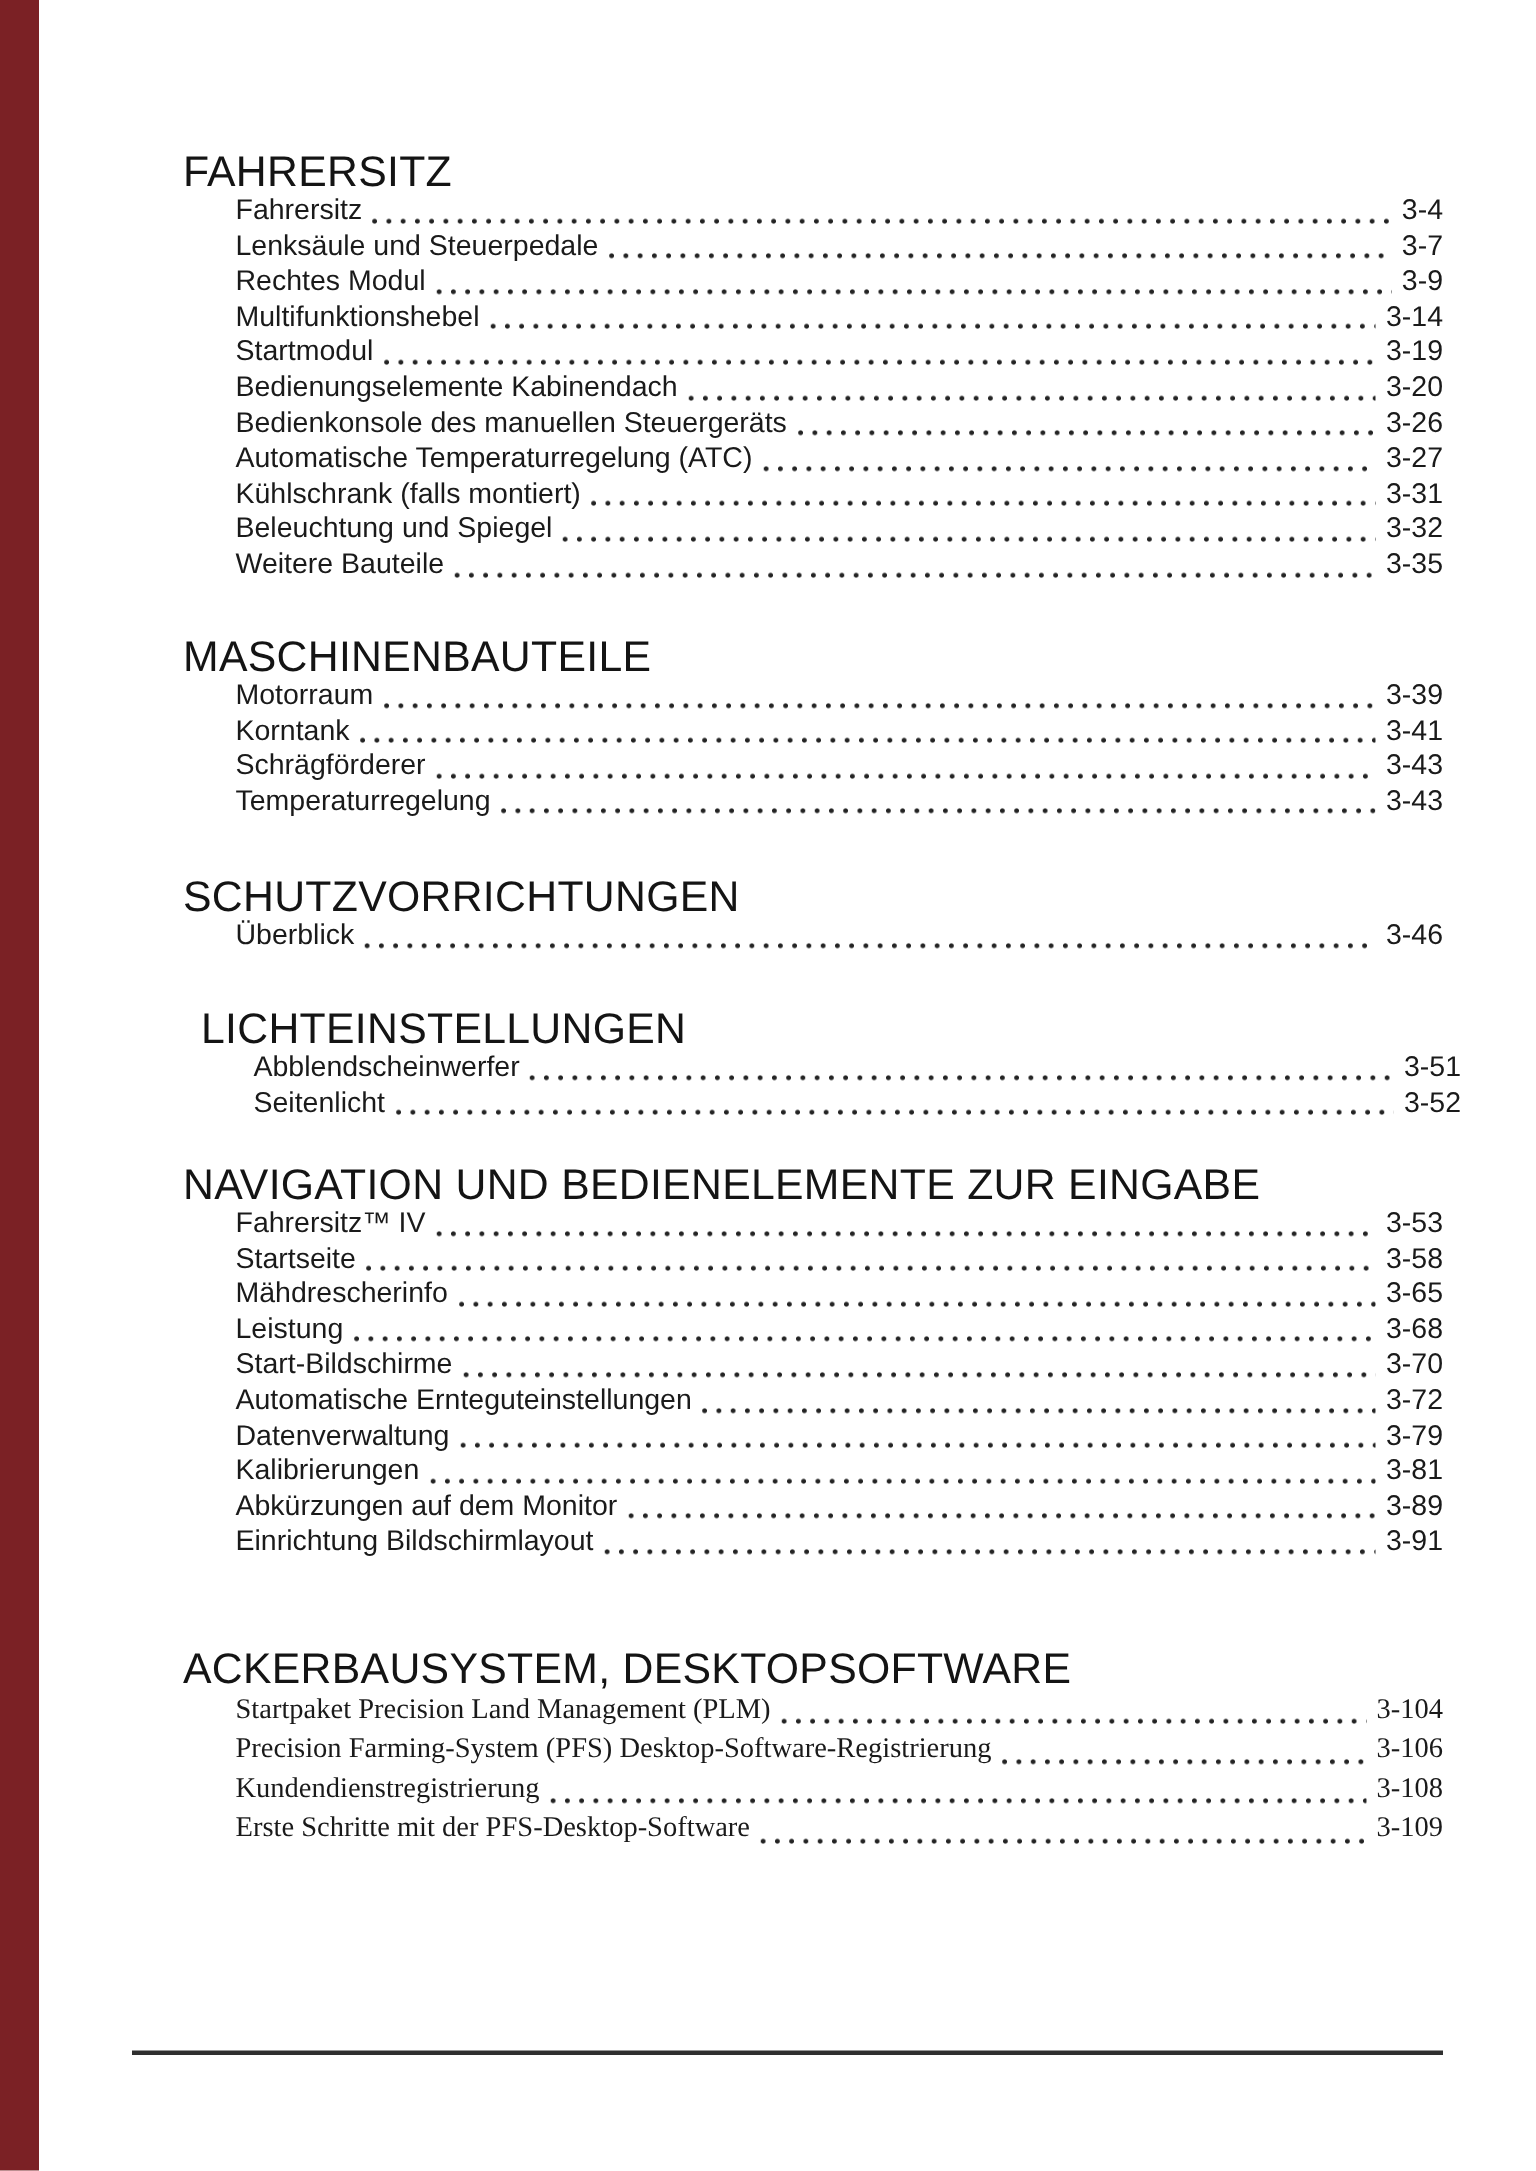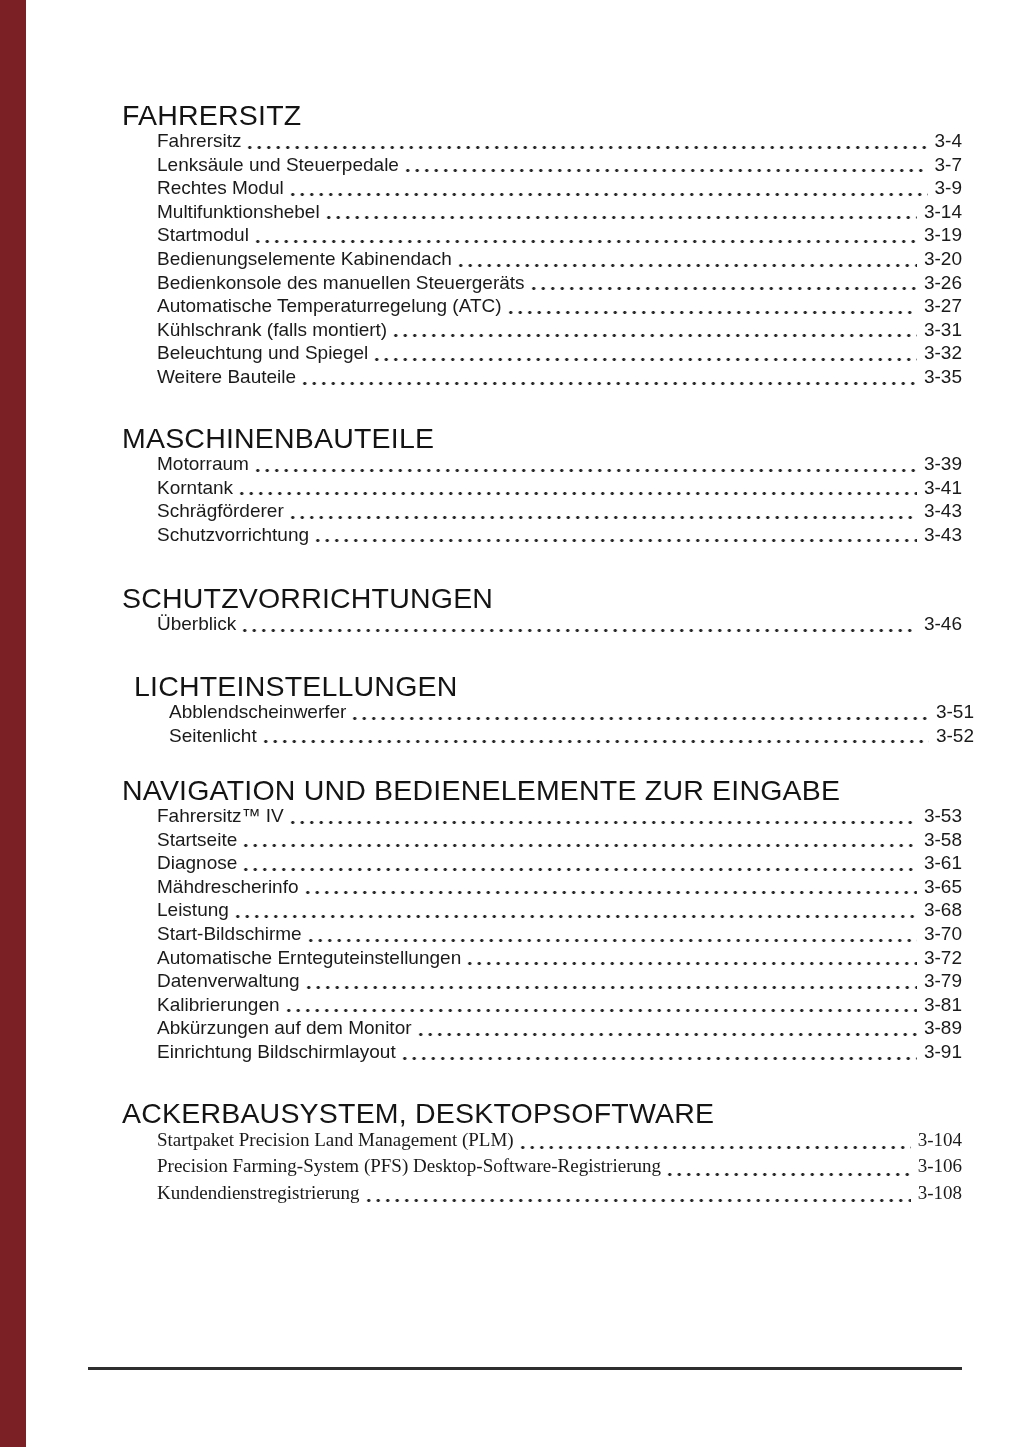--- a/index.html
+++ b/index.html
@@ -178,7 +178,7 @@
   </div>
 
   <div class="toc-row">
-    <span class="entry-label">Schutzvorrichtung</span>
+    <span class="entry-label">Temperaturregelung</span>
     <span class="leader"></span>
     <span class="entry-page">3-43</span>
   </div>

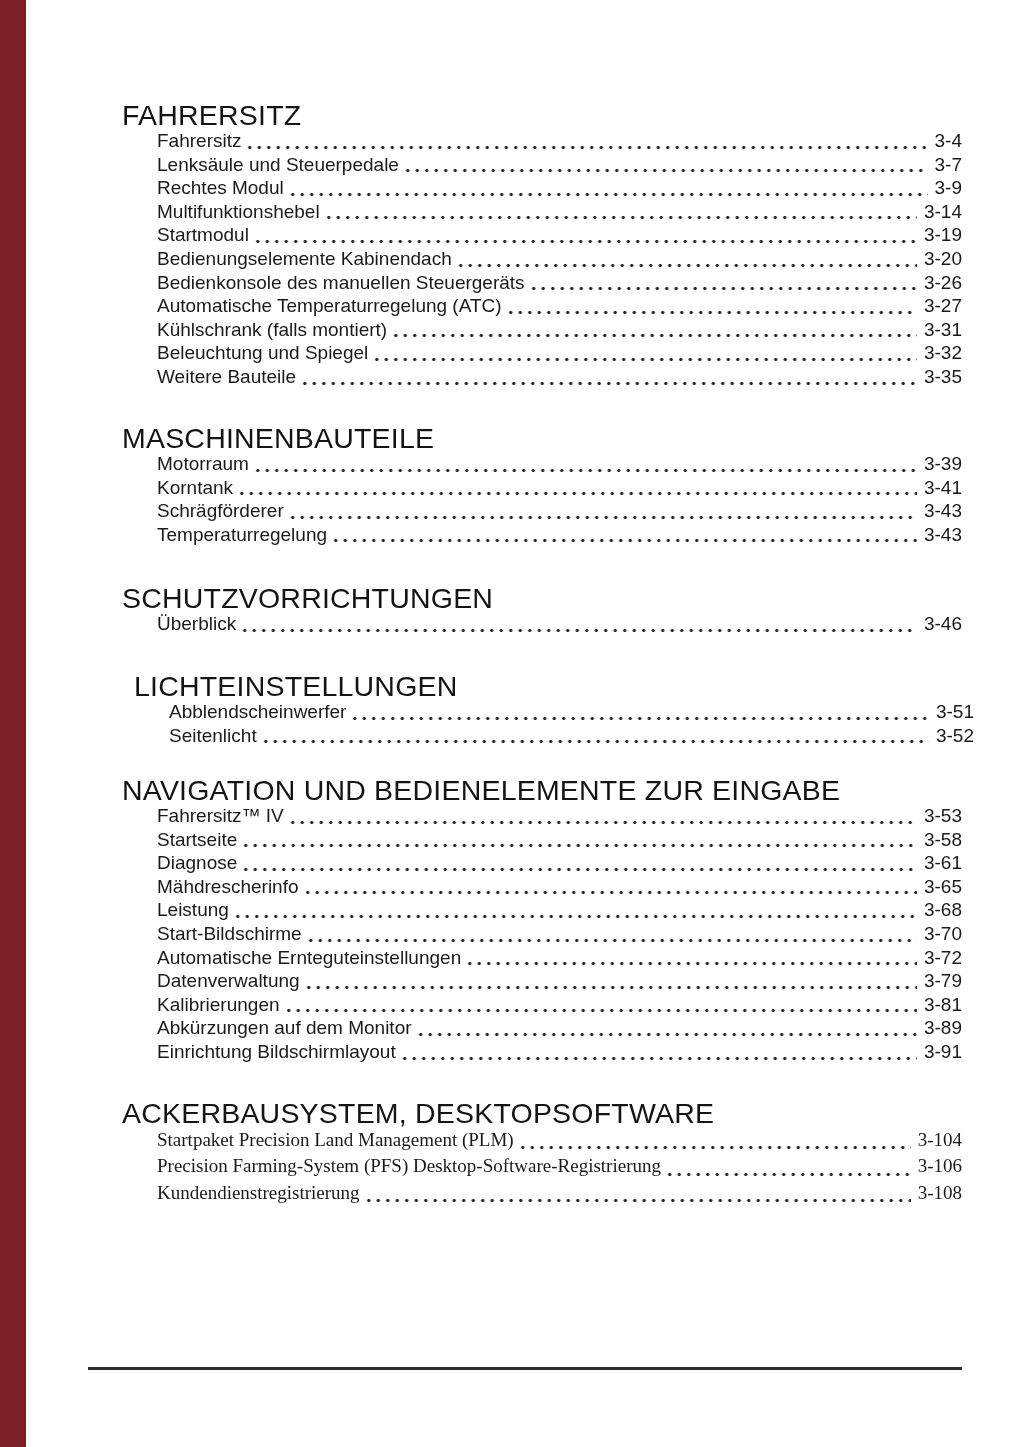--- a/index.html
+++ b/index.html
@@ -228,11 +228,6 @@
     <span class="entry-page">3-58</span>
   </div>
 
-  <div class="toc-row">
-    <span class="entry-label">Diagnose</span>
-    <span class="leader"></span>
-    <span class="entry-page">3-61</span>
-  </div>
 
   <div class="toc-row">
     <span class="entry-label">Mähdrescherinfo</span>

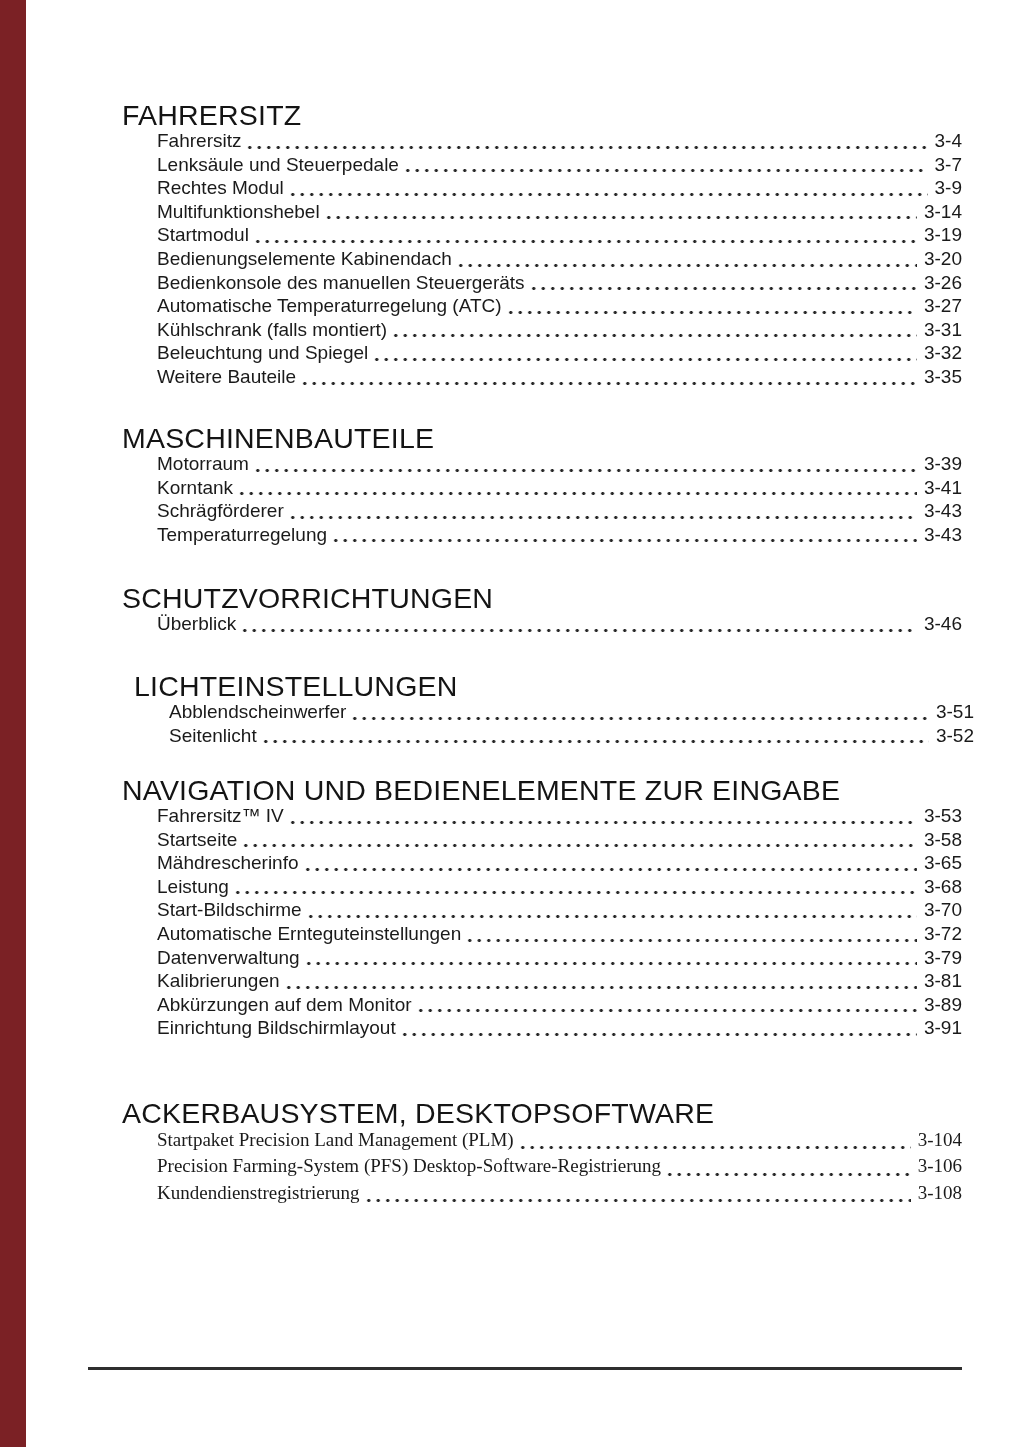--- a/index.html
+++ b/index.html
@@ -300,6 +300,11 @@
     <span class="entry-page">3-108</span>
   </div>
 
+  <div class="toc-row">
+    <span class="entry-label">Erste Schritte mit der PFS-Desktop-Software</span>
+    <span class="leader"></span>
+    <span class="entry-page">3-109</span>
+  </div>
 </div>
   </section>
 </main>

